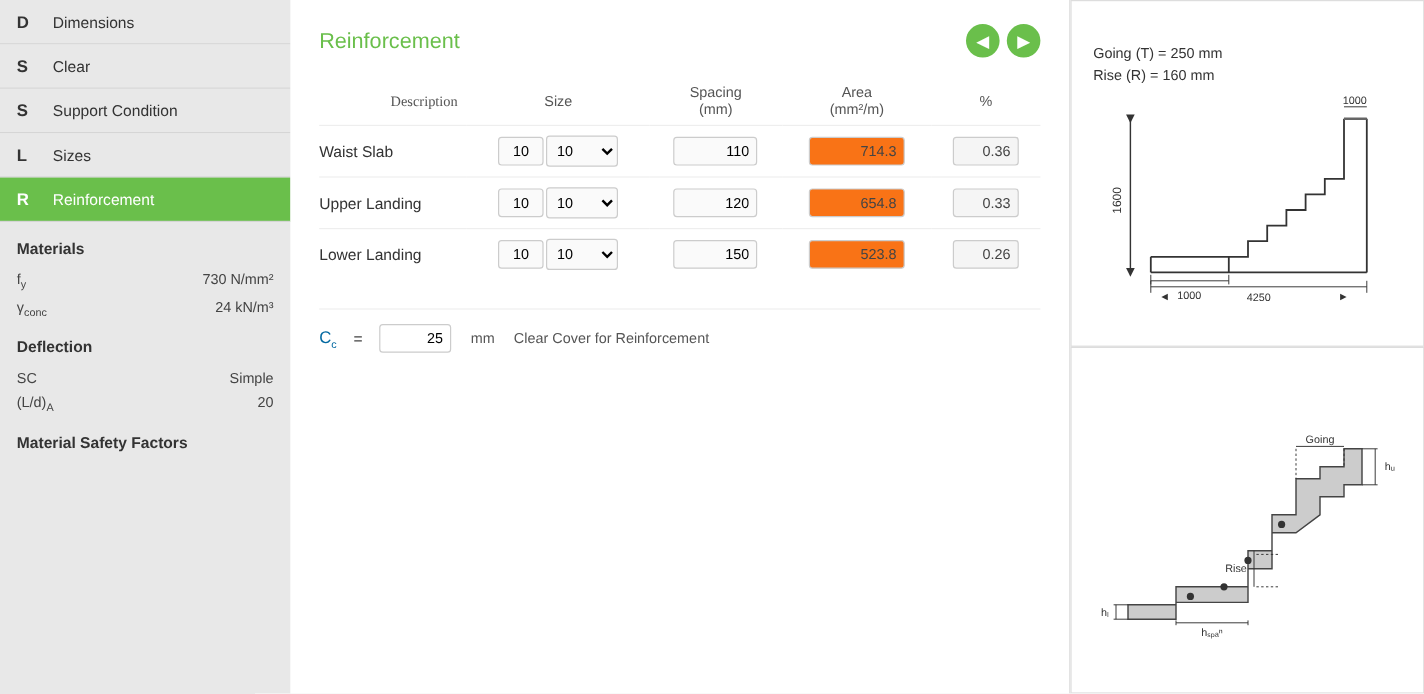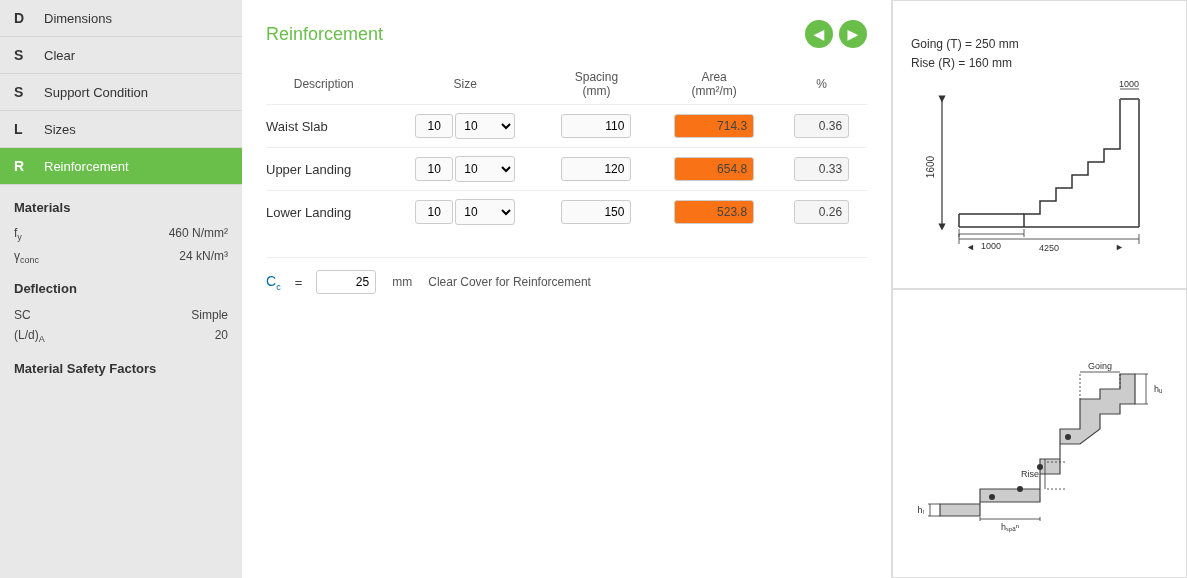--- a/index.html
+++ b/index.html
@@ -98,7 +98,7 @@
       padding: 6px 8px;
       font-size: 12px;
     }
-    .reinf-table th.left { text-align: center; padding-left: 0; }
+    .reinf-table th.left { text-align: right; padding-left: 0; font-family: Liberation Serif, serif; }
     .reinf-table td {
       padding: 8px 6px;
       text-align: center;

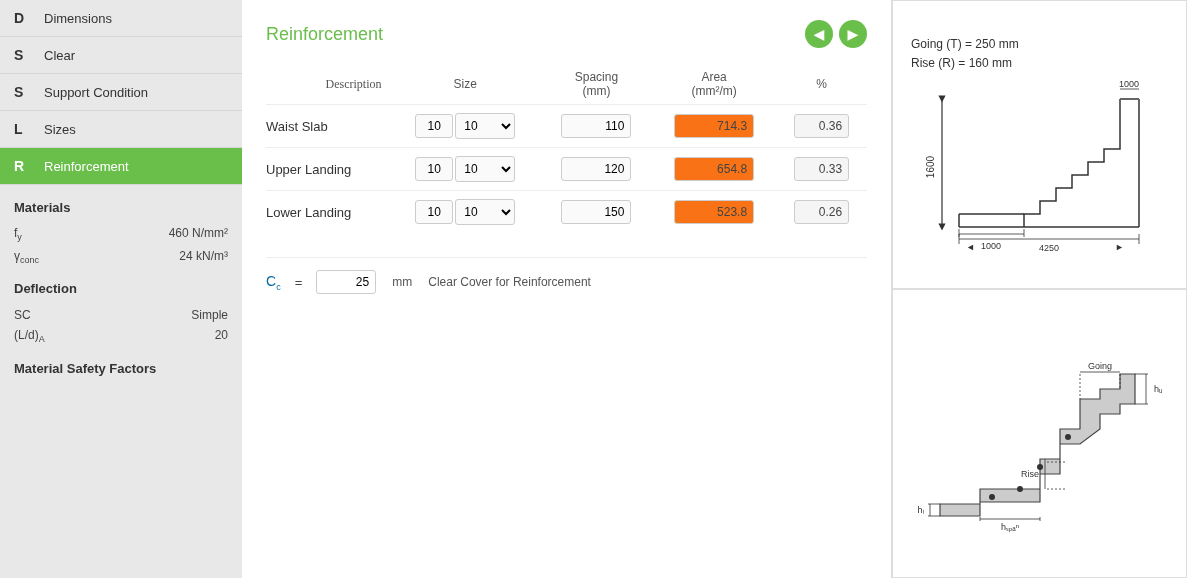--- a/index.html
+++ b/index.html
@@ -227,7 +227,7 @@
     <div class="section-title">Materials</div>
     <div class="row">
       <span class="key">f<sub>y</sub></span>
-      <span class="val">460 N/mm²</span>
+      <span class="val">730 N/mm²</span>
     </div>
     <div class="row">
       <span class="key">γ<sub>conc</sub></span>

